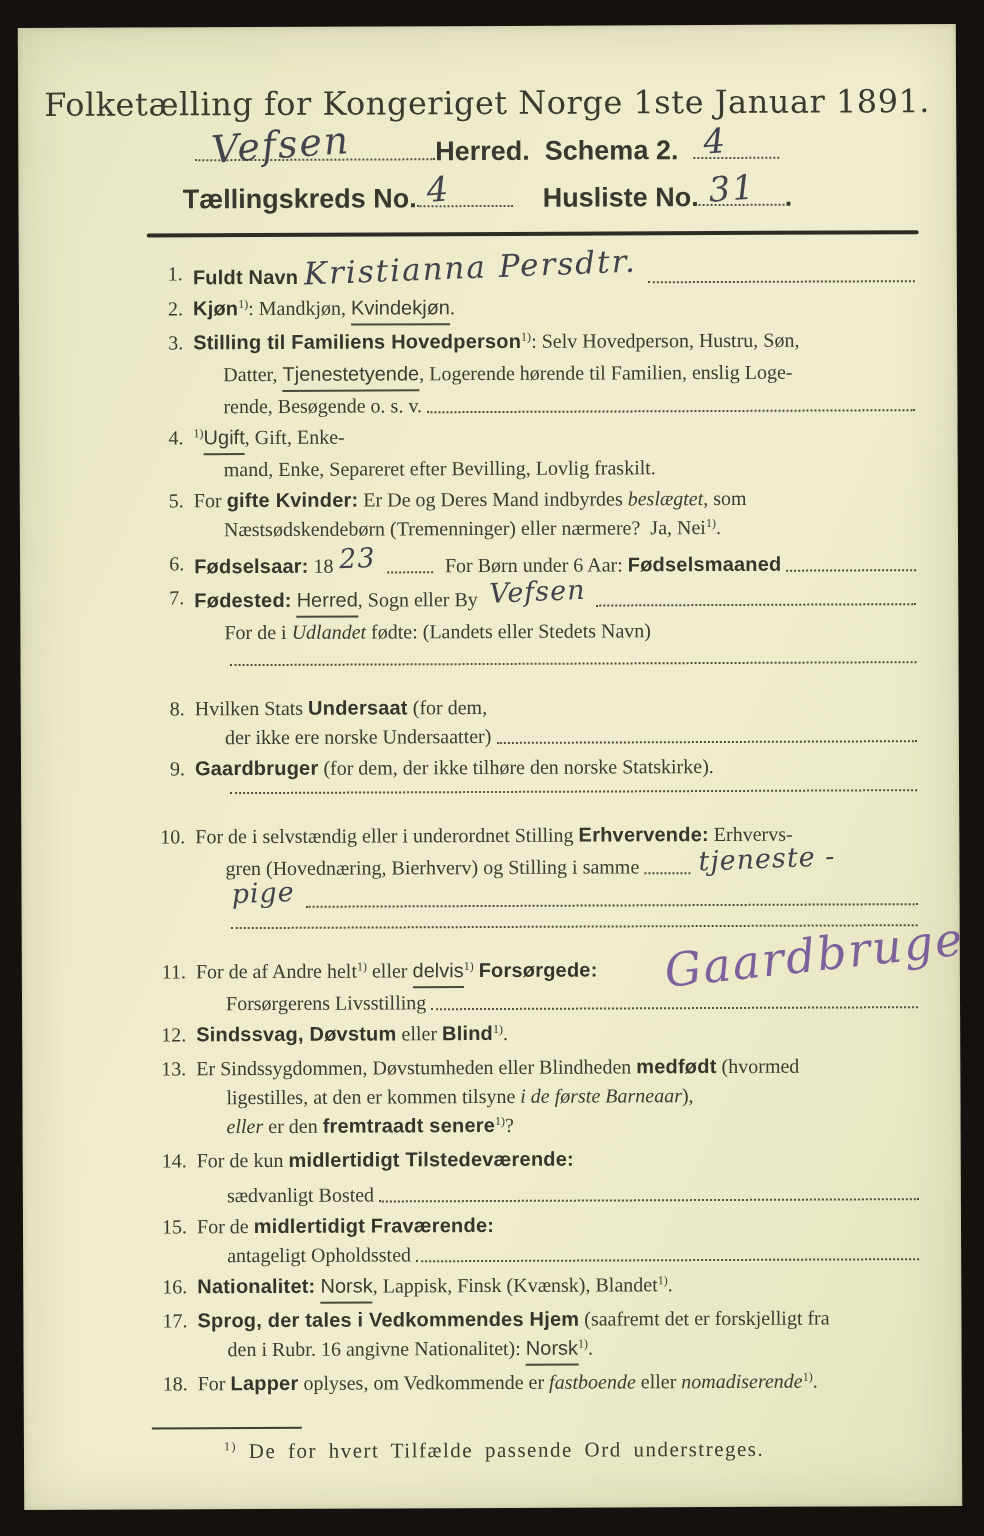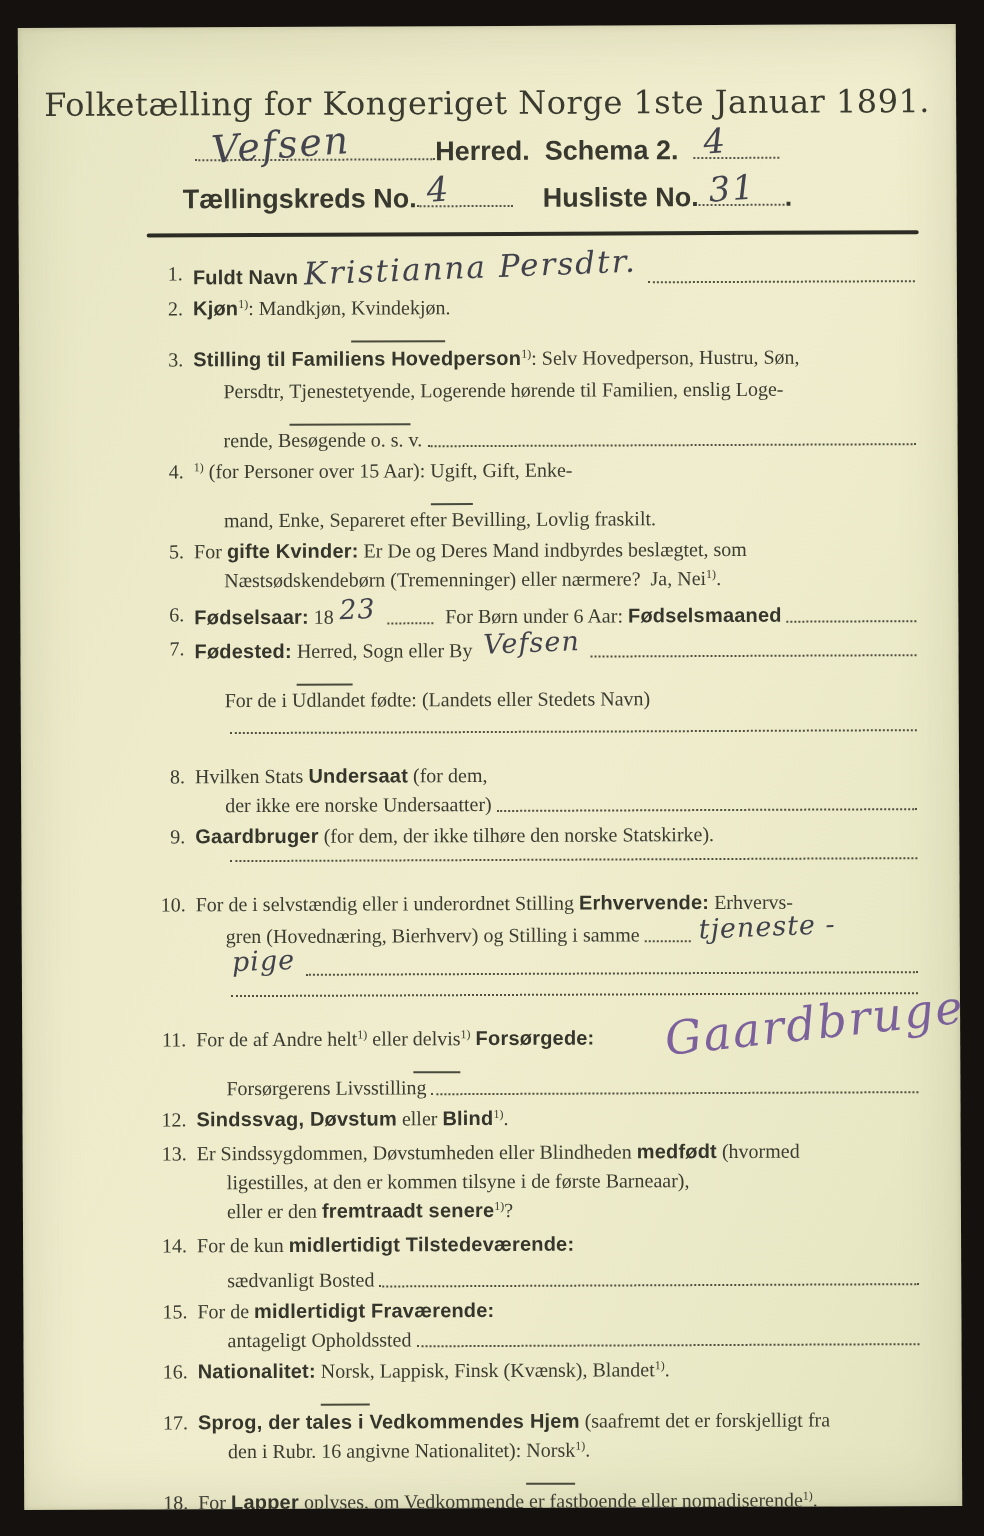--- a/index.html
+++ b/index.html
@@ -77,8 +77,8 @@
   .seg-i{font-family:"Liberation Serif", serif;color:#3c3c31;}
   .seg-b{font-family:"Liberation Sans", sans-serif;font-weight:bold;color:#35352b;letter-spacing:.2px;}
   .seg-u{
-    font-family:Liberation Serif, serif;color:#3c3c31;
-    border-bottom:2px solid #4a4a3c;padding-bottom:18px;
+    font-family:Liberation Sans, sans-serif;color:#3c3c31;
+    border-bottom:2px solid #4a4a3c;padding-bottom:1px;
   }
   .seg-sup{font-size:12px;position:relative;top:-7px;font-family:"Liberation Serif", serif;color:#3c3c31;}
   .seg-d{

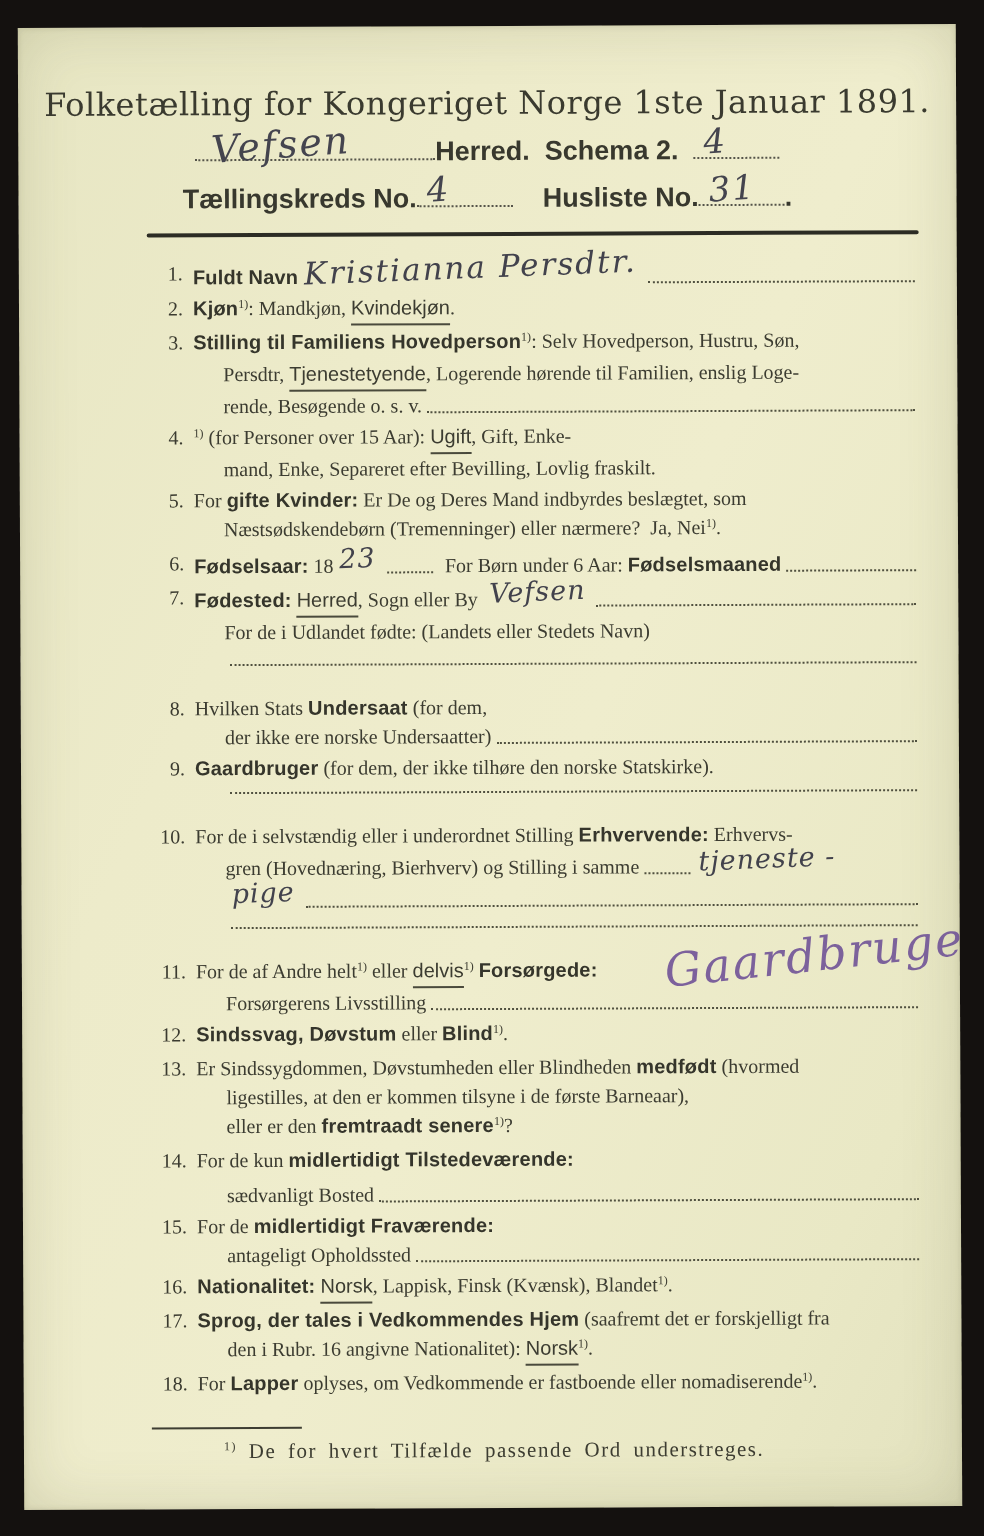--- a/index.html
+++ b/index.html
@@ -142,7 +142,7 @@
         <span class="num">3.</span>
         <div class="content">
           <div class="line"><span class="seg-b">Stilling til Familiens Hovedperson</span><span class="seg-sup">1)</span><span class="seg-p">: Selv Hovedperson, Hustru, Søn,</span></div>
-          <div class="line ind"><span class="seg-p">Persdtr, </span><span class="seg-u">Tjenestetyende</span><span class="seg-p">, Logerende hørende til Familien, enslig Loge-</span></div>
+          <div class="line ind"><span class="seg-p">Datter, </span><span class="seg-u">Tjenestetyende</span><span class="seg-p">, Logerende hørende til Familien, enslig Loge-</span></div>
           <div class="line ind"><span class="seg-p">rende, Besøgende o. s. v.</span><span class="seg-d"></span></div>
         </div>
       </div>

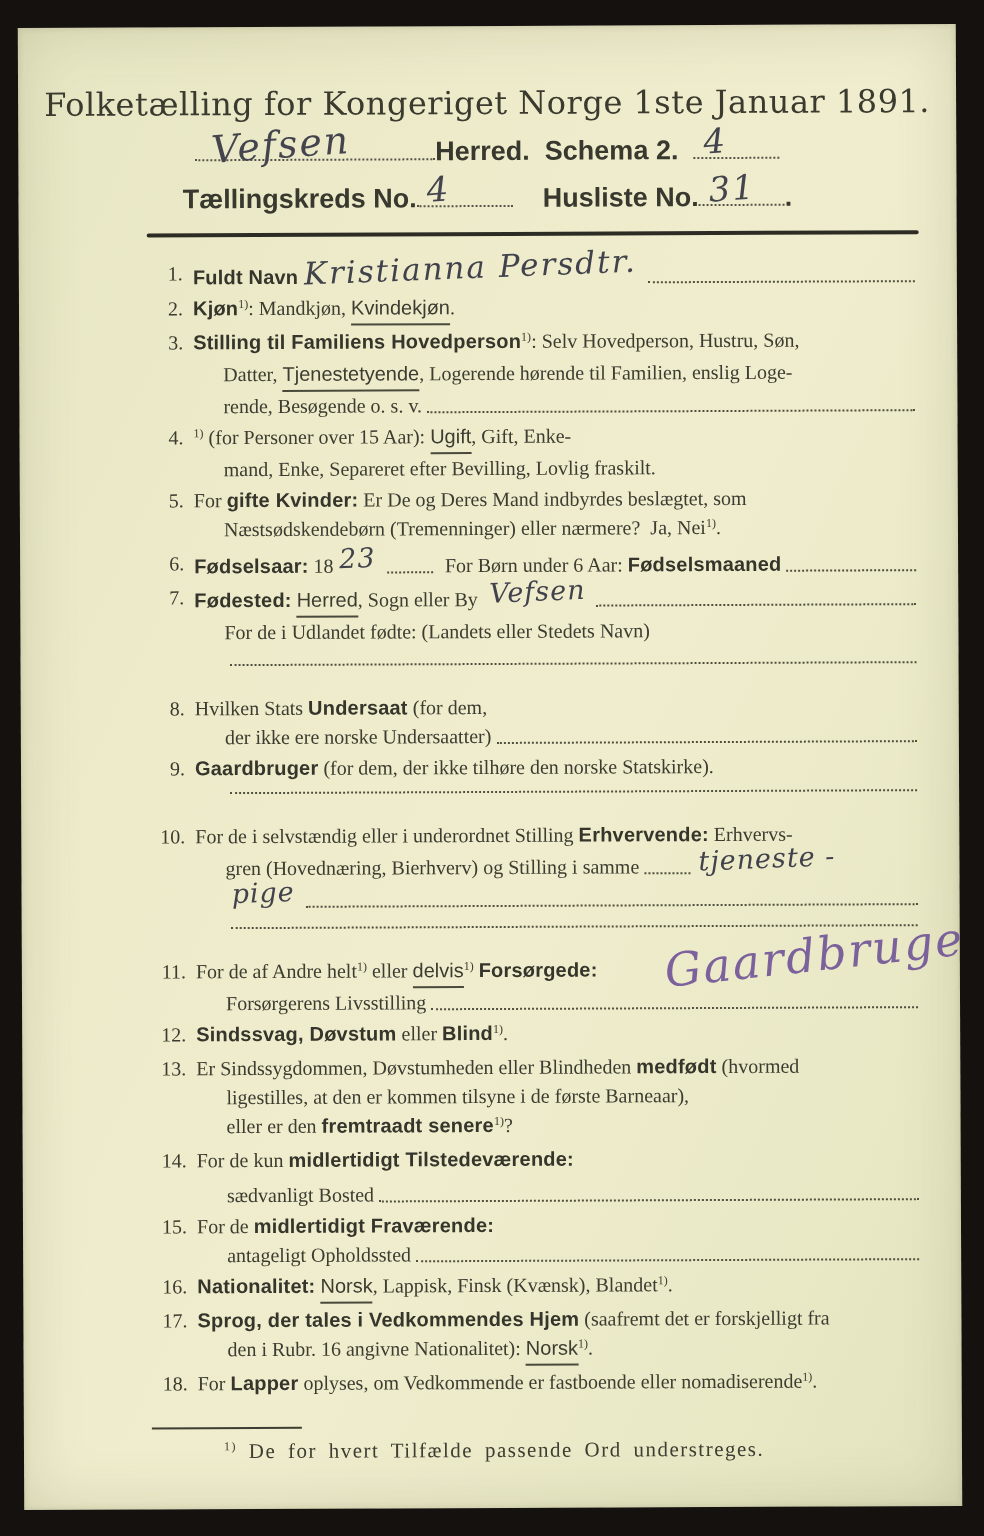--- a/index.html
+++ b/index.html
@@ -149,7 +149,7 @@
       <div class="item item-n4">
         <span class="num">4.</span>
         <div class="content">
-          <div class="line"><span class="seg-sup">1)</span><span class="seg-p"> (for Personer over 15 Aar): </span><span class="seg-u">Ugift</span><span class="seg-p">, Gift, Enke-</span></div>
+          <div class="line"><span class="seg-sup">1)</span><span class="seg-u">Ugift</span><span class="seg-p">, Gift, Enke-</span></div>
           <div class="line ind"><span class="seg-p">mand, Enke, Separeret efter Bevilling, Lovlig fraskilt.</span></div>
         </div>
       </div>

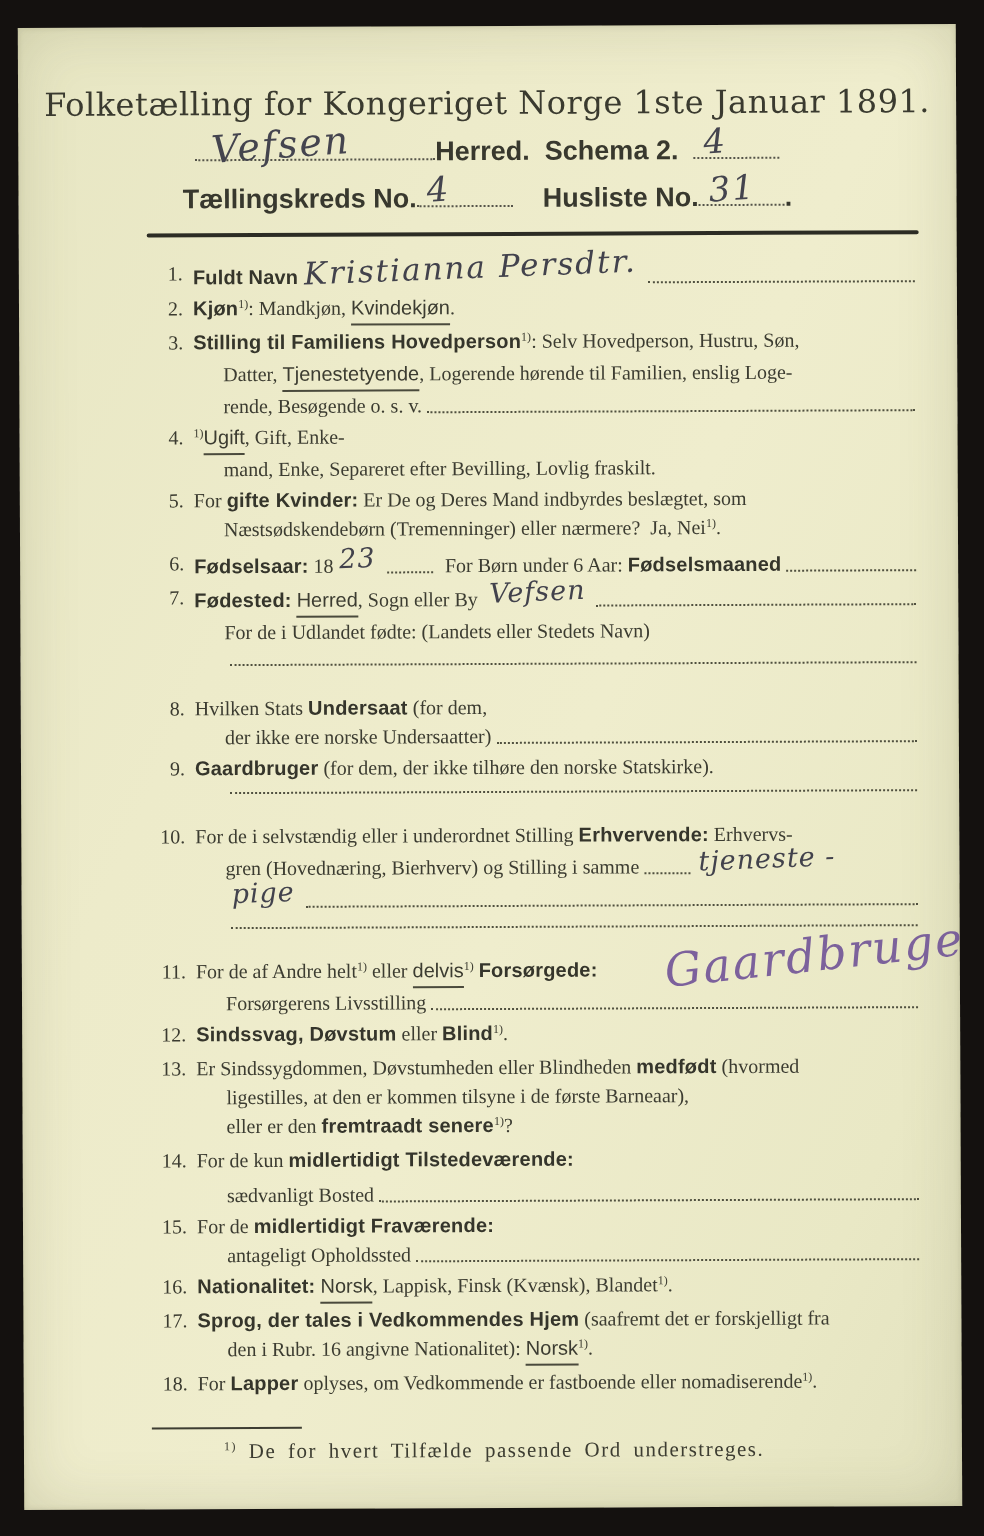--- a/index.html
+++ b/index.html
@@ -74,7 +74,7 @@
   }
   .line.ind{margin-left:30px;}
   .seg-p{font-family:"Liberation Serif", serif;color:#3c3c31;}
-  .seg-i{font-family:"Liberation Serif", serif;color:#3c3c31;}
+  .seg-i{font-family:"Liberation Serif", serif;font-style:italic;color:#3c3c31;}
   .seg-b{font-family:"Liberation Sans", sans-serif;font-weight:bold;color:#35352b;letter-spacing:.2px;}
   .seg-u{
     font-family:Liberation Sans, sans-serif;color:#3c3c31;

